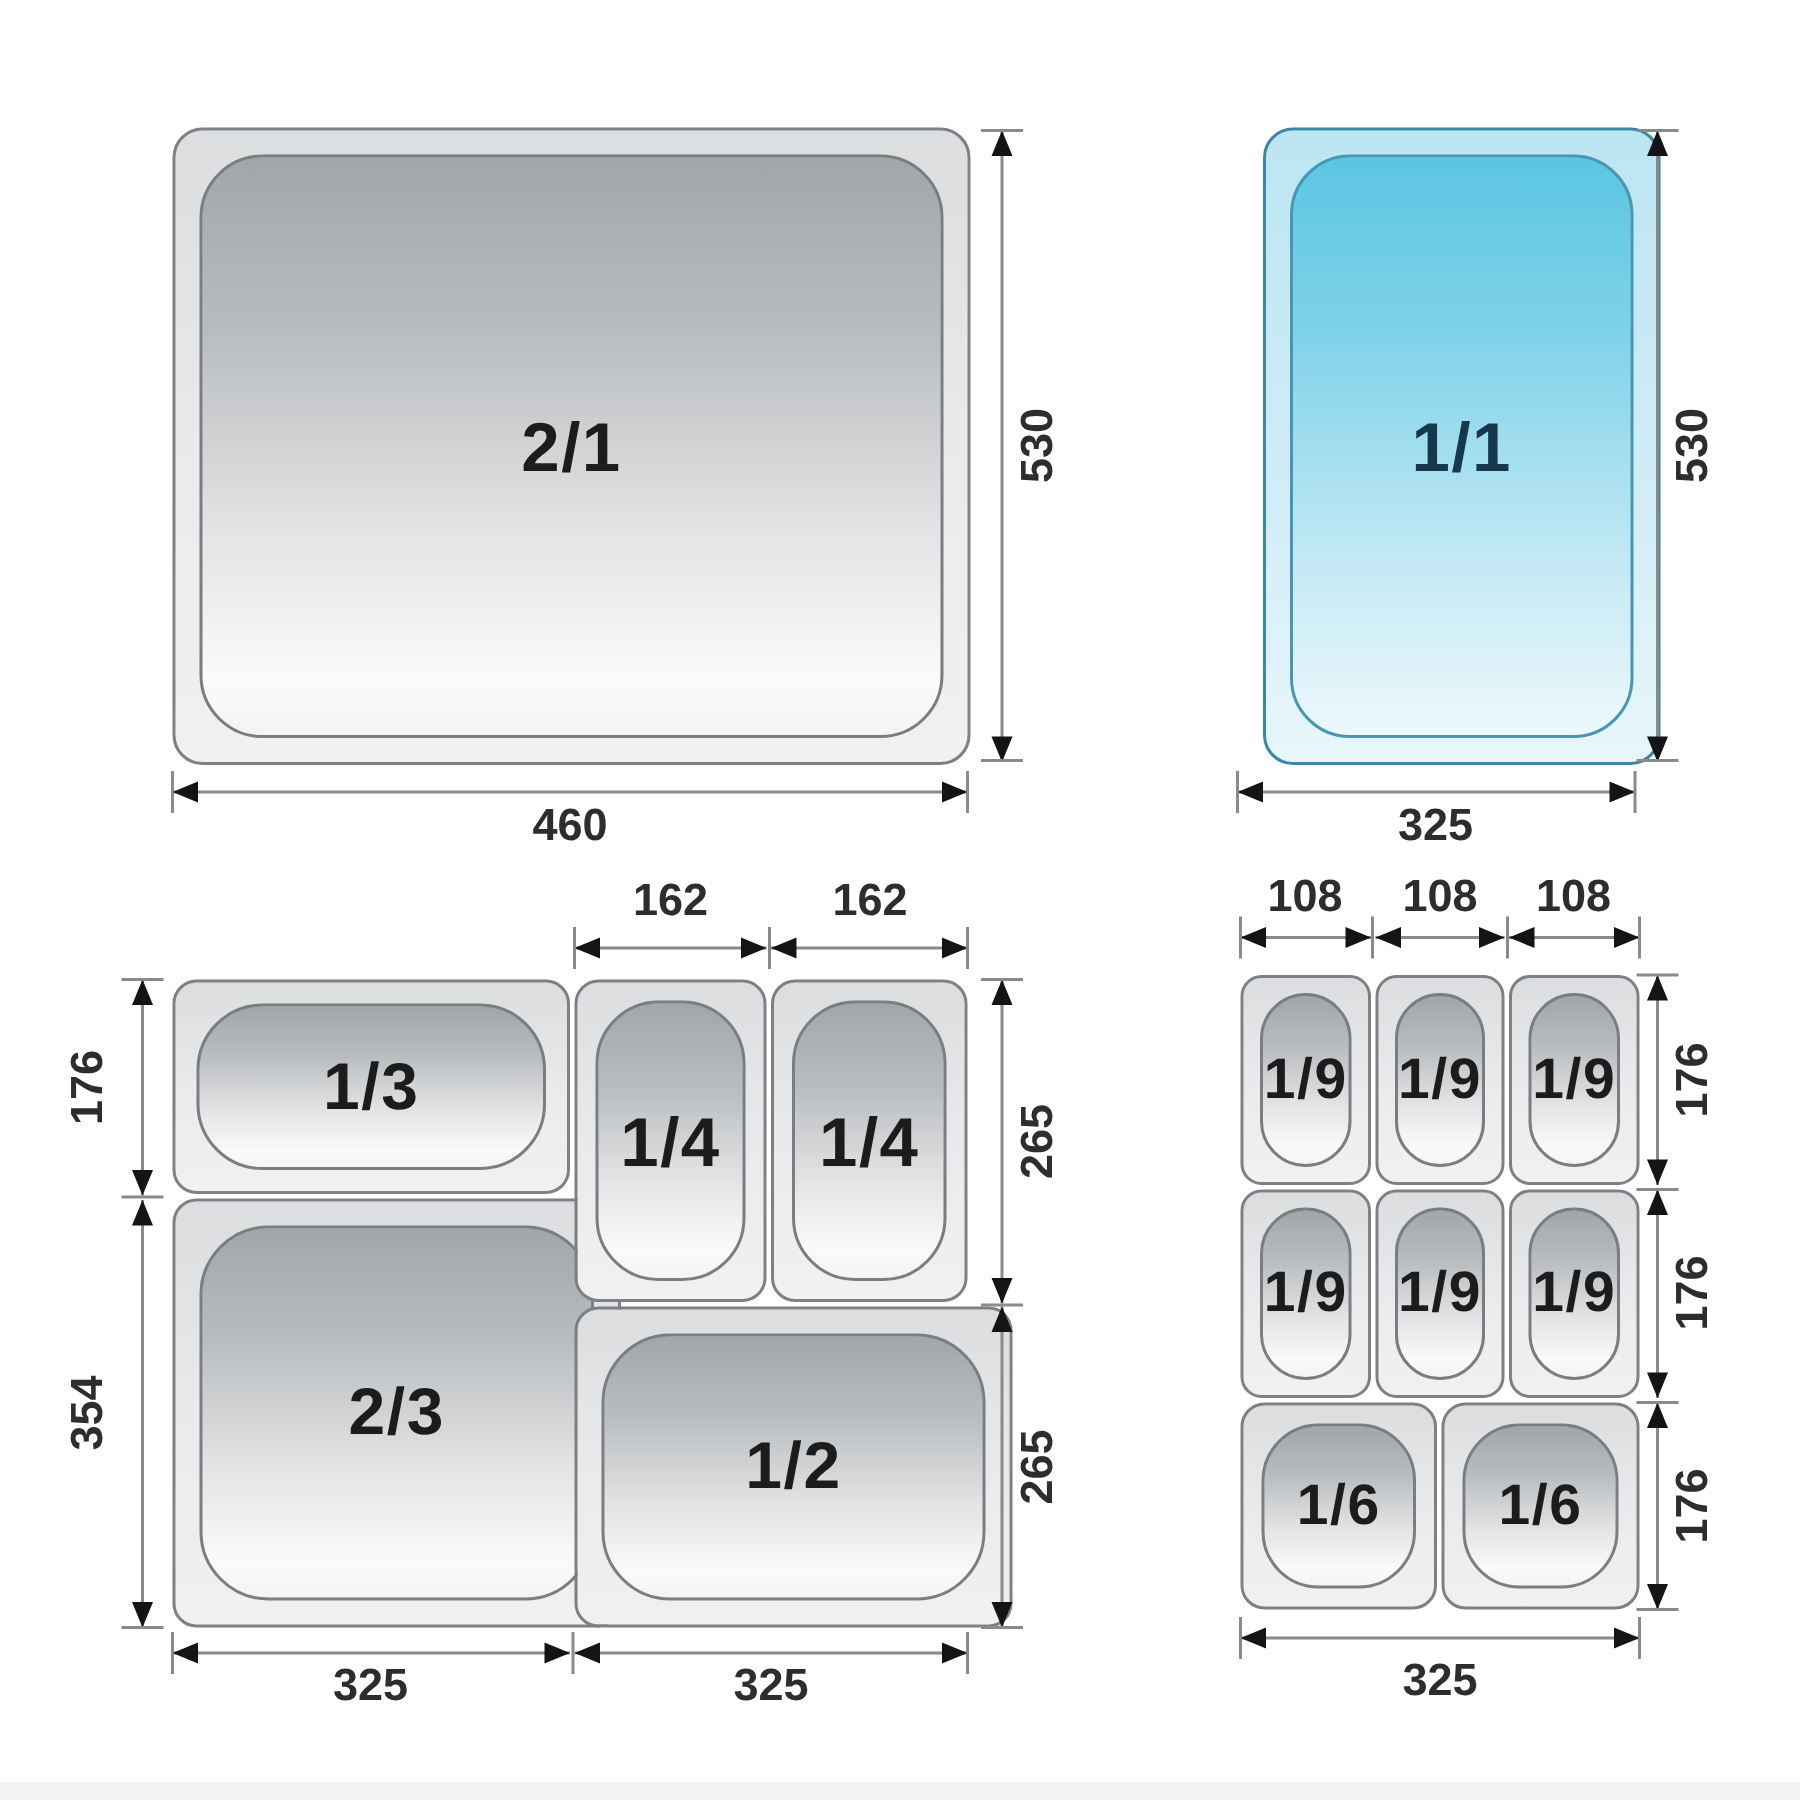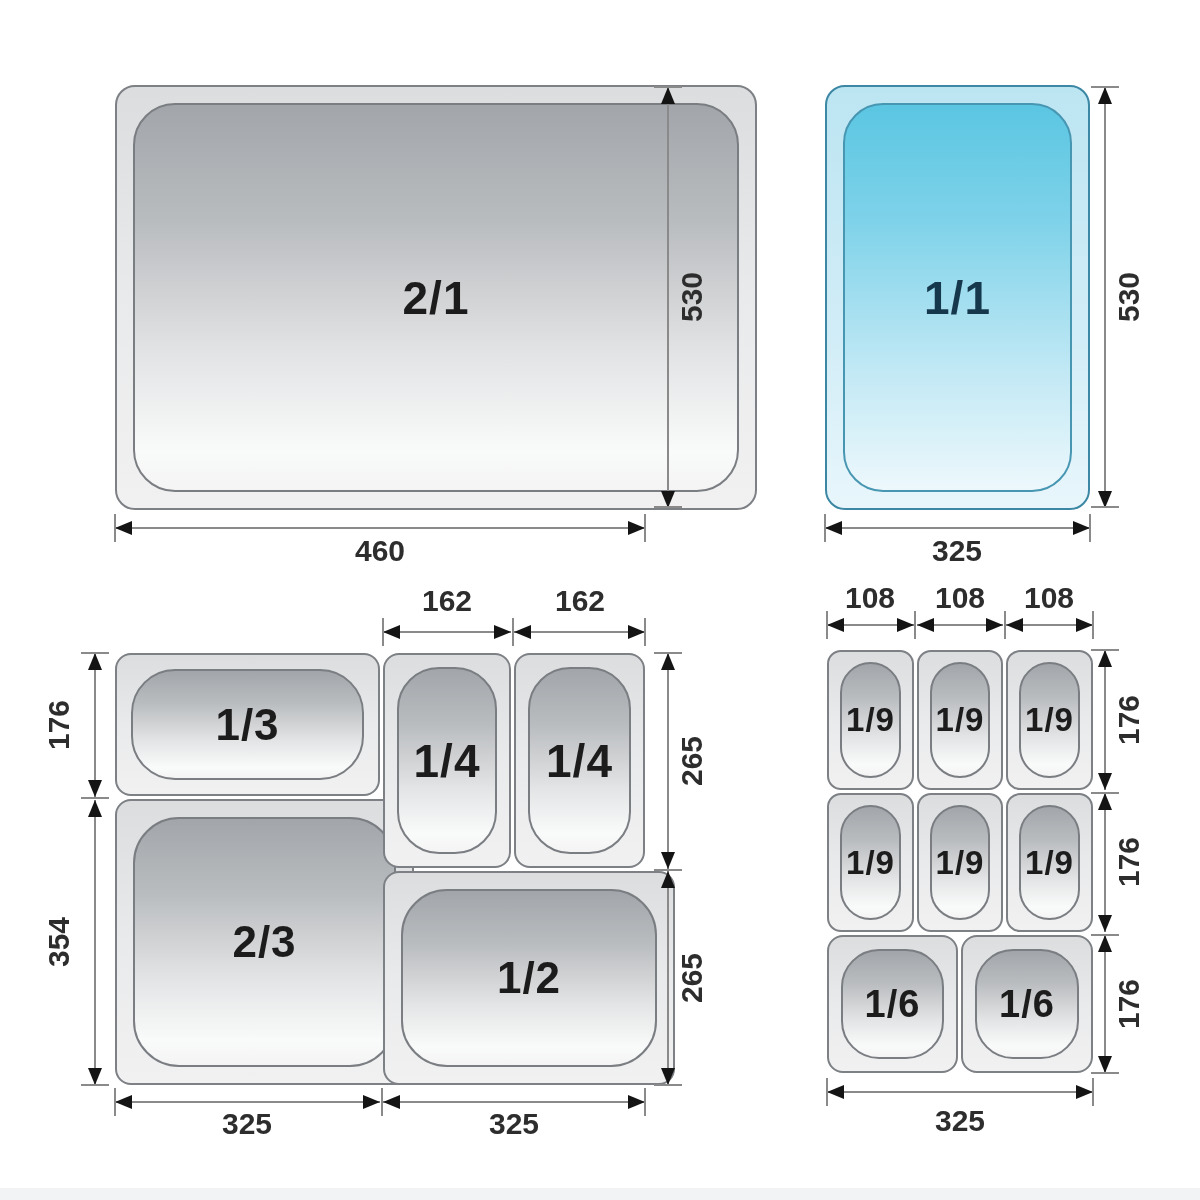--- a/index.html
+++ b/index.html
@@ -55,7 +55,7 @@
 </head>
 <body>
 
-<div class="pan" style="left:115px;top:85px;width:642px;height:425px;">
+<div class="pan" style="left:115px;top:85px;width:532px;height:425px;">
   <div class="inner" style="inset:16px;"></div>
   <span class="lbl f46">2/1</span>
 </div>

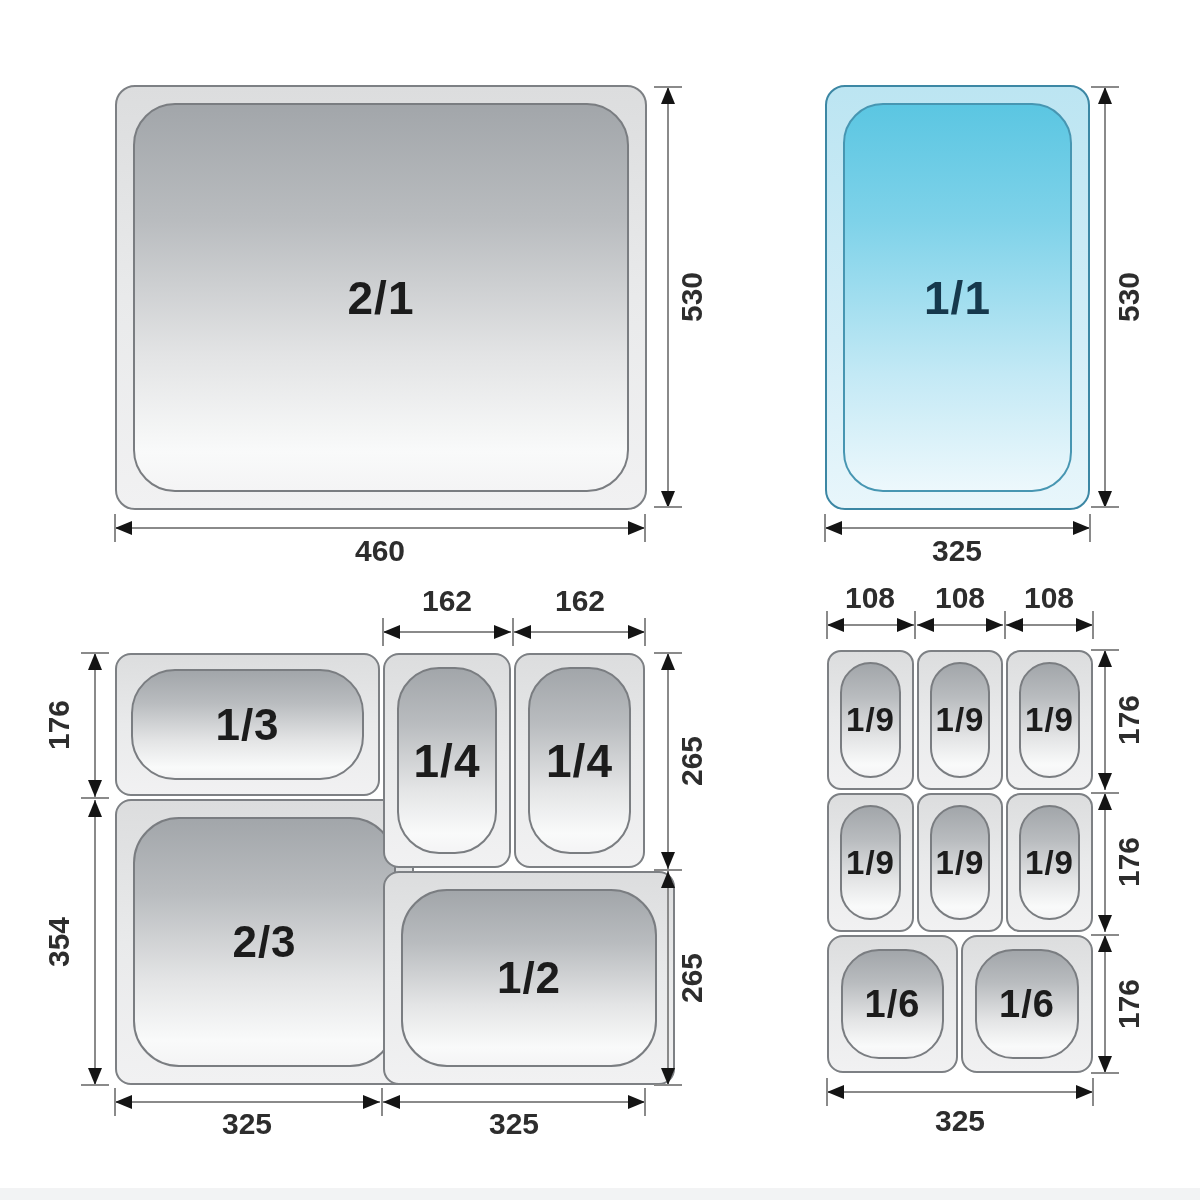--- a/index.html
+++ b/index.html
@@ -25,6 +25,7 @@
   .pan.blue{
     border-color:#3c87a4;
     background:linear-gradient(180deg,#bce5f2 0%,#d2edf7 60%,#e8f6fb 100%);
+    margin-left:17px;
   }
   .pan.blue .inner{
     border-color:#4796b2;

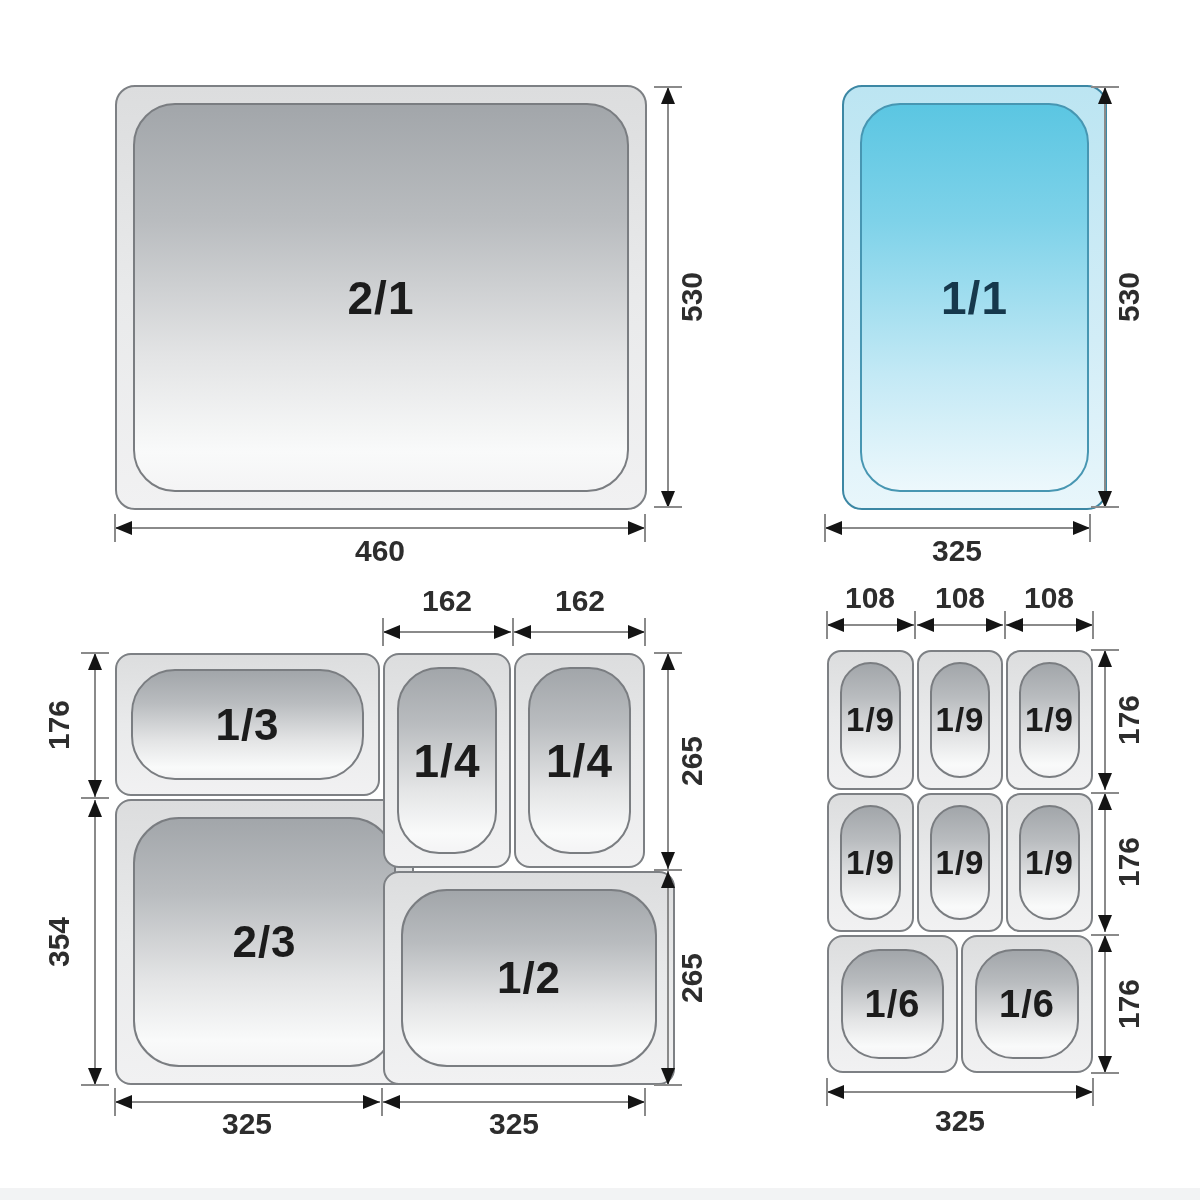--- a/index.html
+++ b/index.html
@@ -32,7 +32,7 @@
     background:linear-gradient(180deg,#5bc6e2 0%,#7ed2e9 30%,#c3e9f5 70%,#edf8fc 100%);
   }
   .pan.blue .lbl{color:#16384c;}
-  .f46{font-size:46px;} .f42{font-size:44px;} .f40{font-size:46px;} .f38{font-size:38px;} .f33{font-size:33px;}
+  .f46{font-size:46px;} .f42{font-size:44px;} .f40{font-size:46px;} .f38{font-size:38px;} .f33{font-size:38px;}
   .seg{position:absolute;}
   .dim-h{height:14px;}
   .dim-v{width:14px;}

